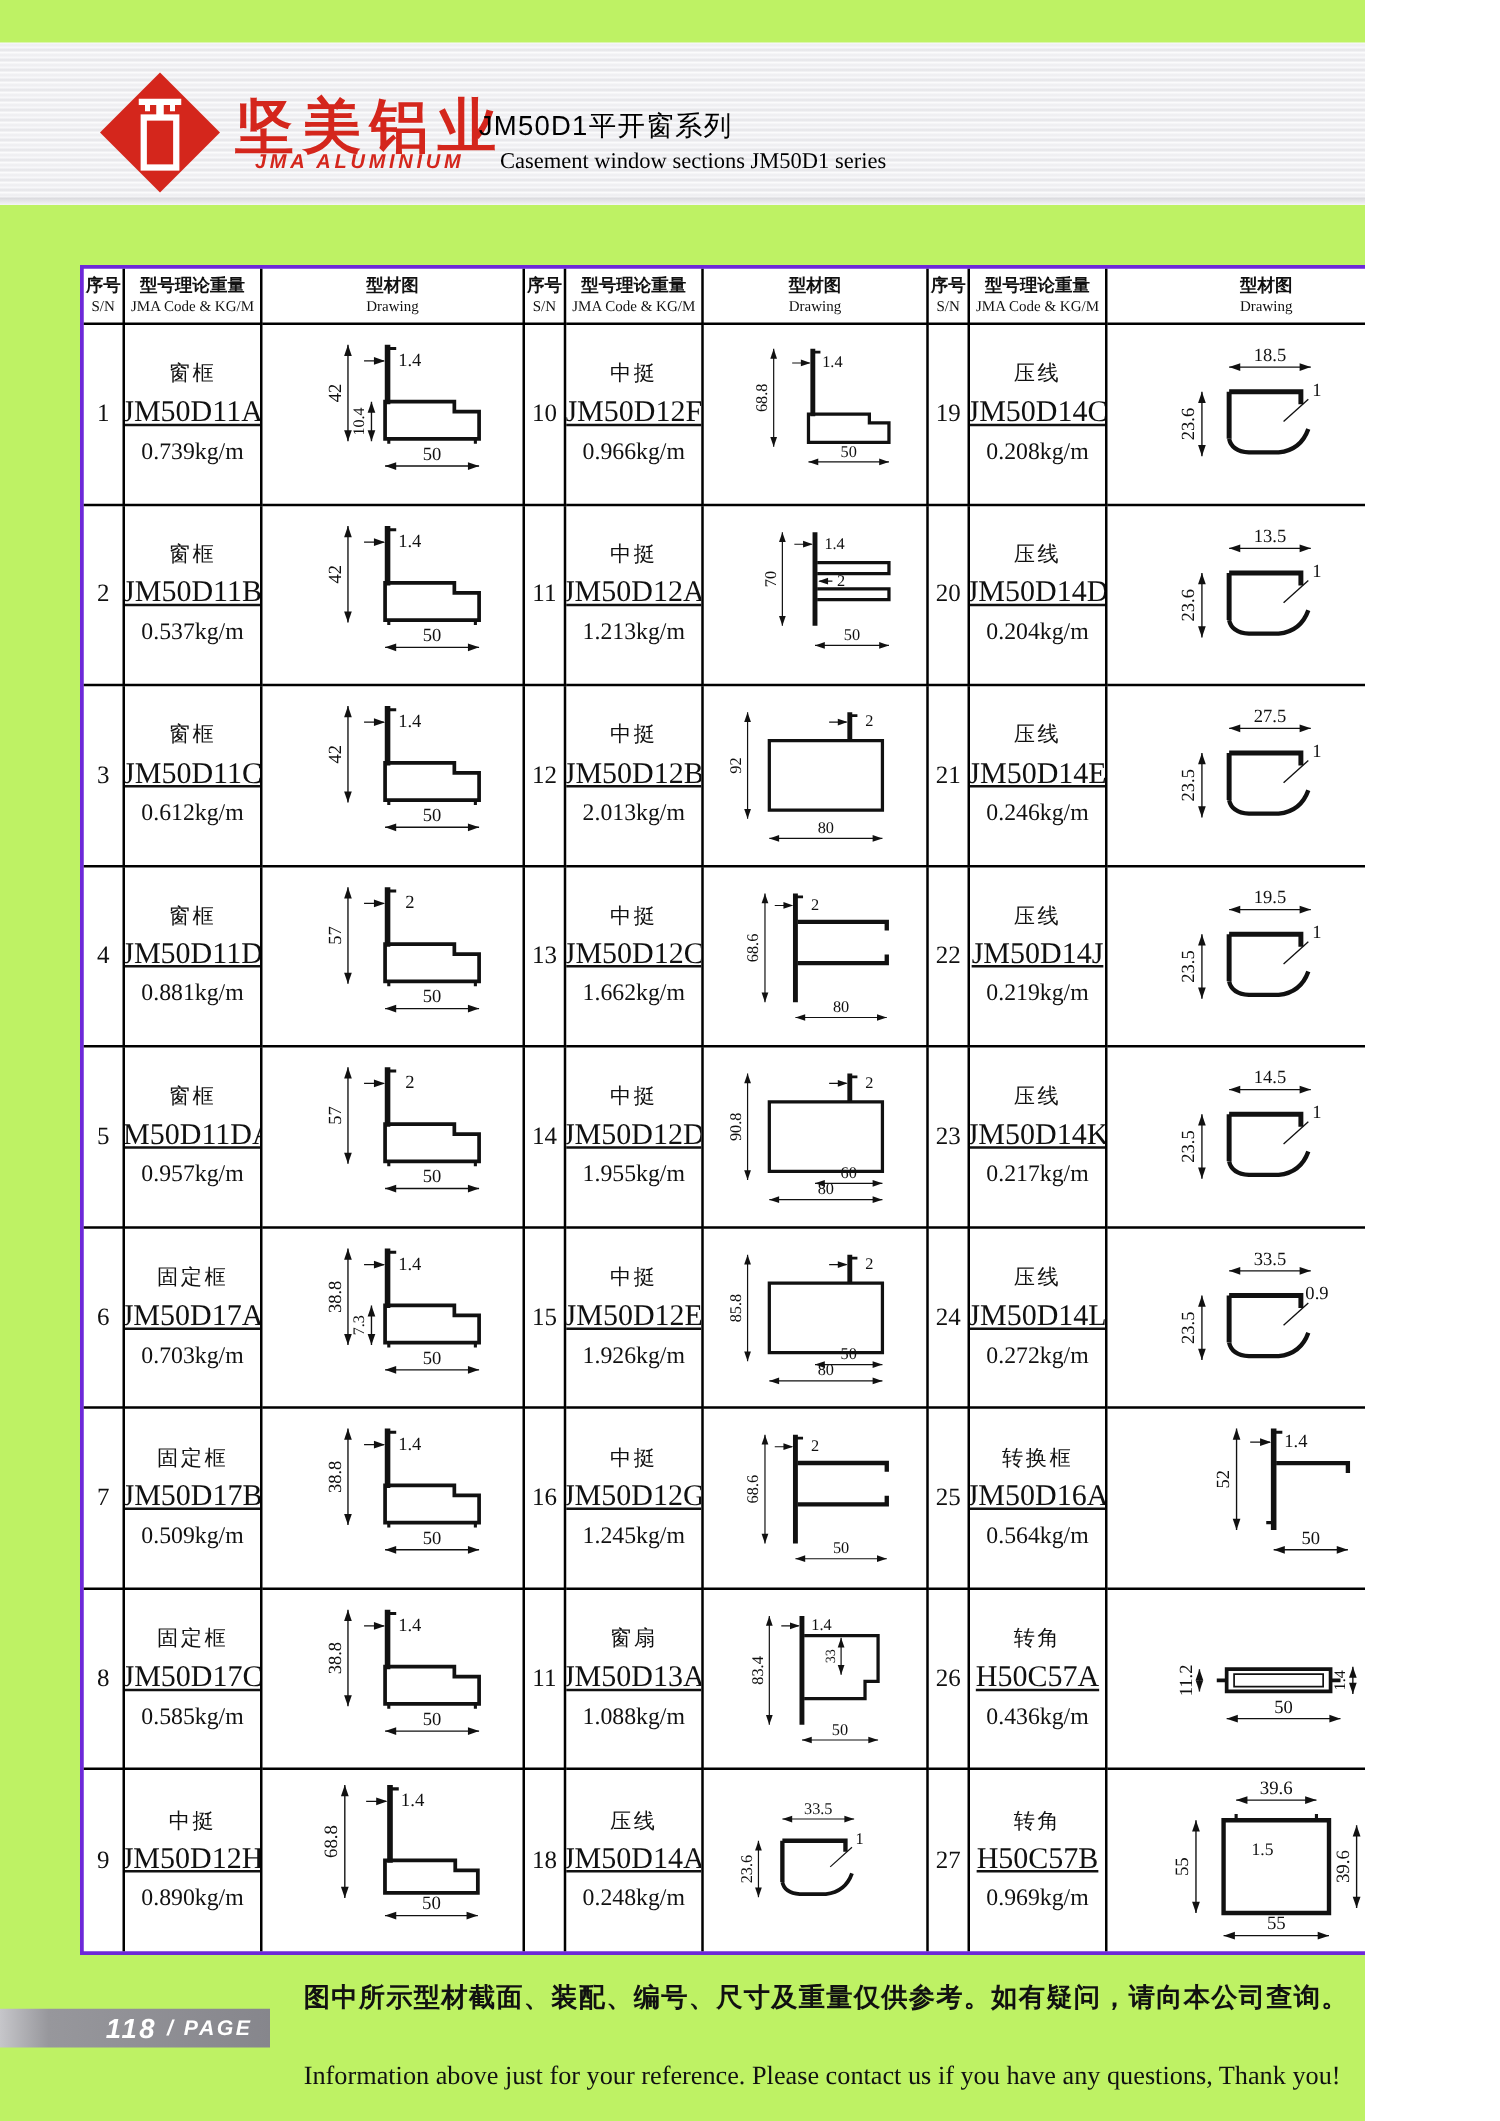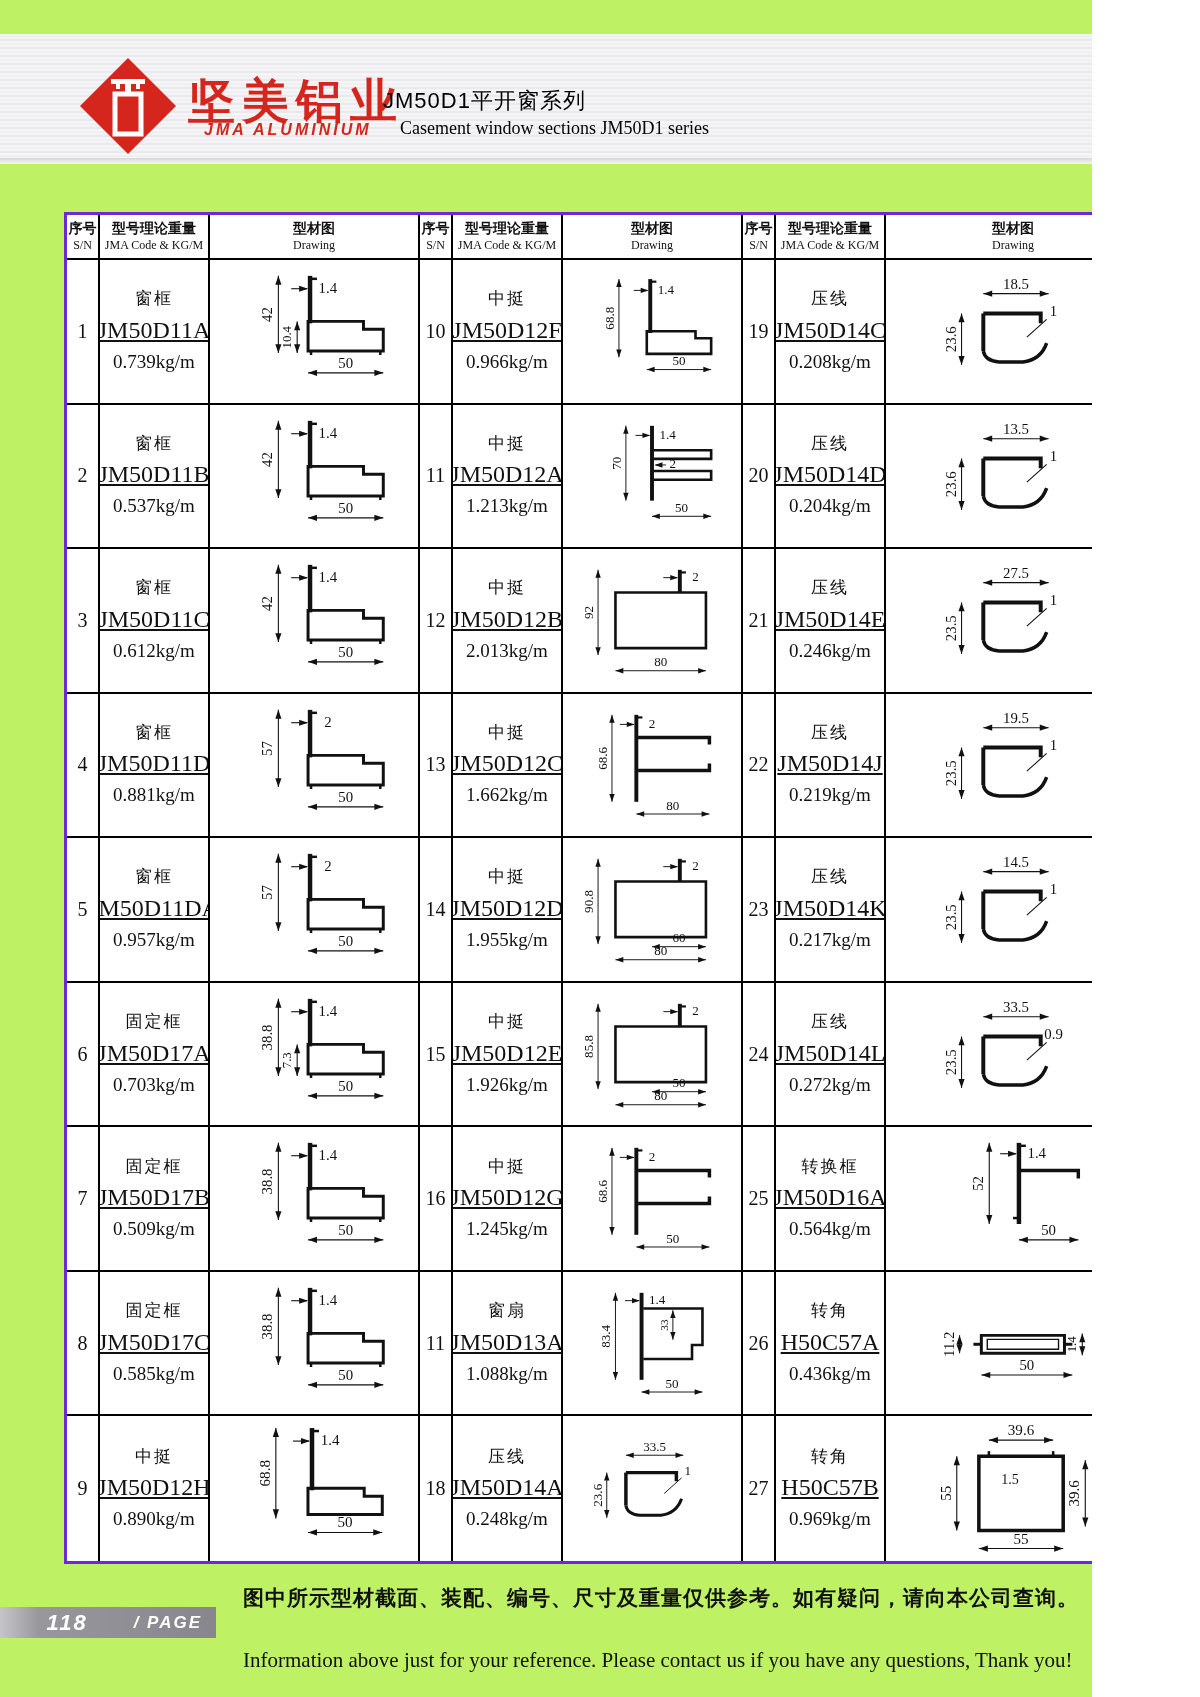--- a/index.html
+++ b/index.html
@@ -44,7 +44,7 @@
   #page-block{position:absolute;left:0;top:1607px;width:216px;height:31px;
     background:linear-gradient(90deg,#c6c6ca 0%,#97979c 18%,#86868c 100%);
     display:flex;align-items:center;justify-content:flex-end;padding-right:14px;
-    box-sizing:border-box;color:#fff;font-style:italic;font-weight:bold;gap:38px;}
+    box-sizing:border-box;color:#fff;font-style:italic;font-weight:bold;}
   #page-block .num{font-size:22px;letter-spacing:2px;}
   #page-block .lbl{font-size:17px;margin-left:8px;letter-spacing:2px;}
   #note-cn{position:absolute;left:243px;top:1584px;font-size:21px;font-weight:bold;

